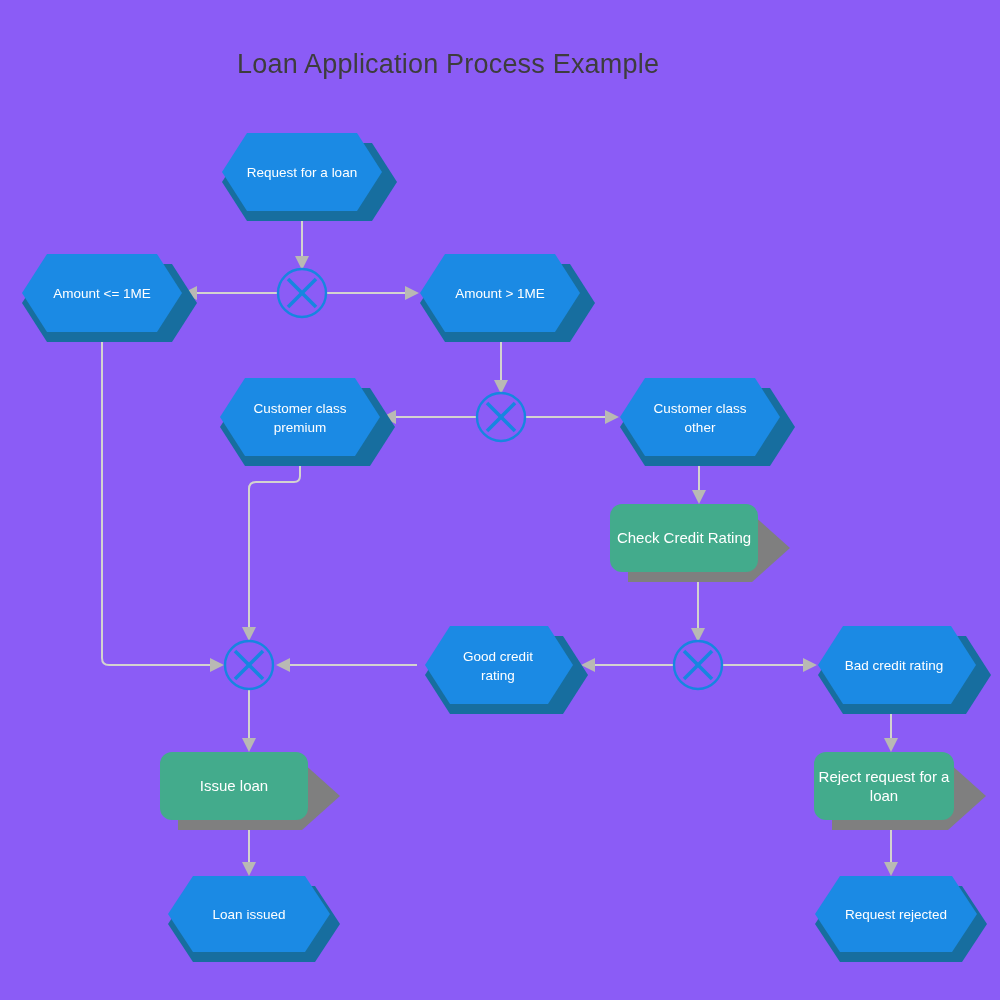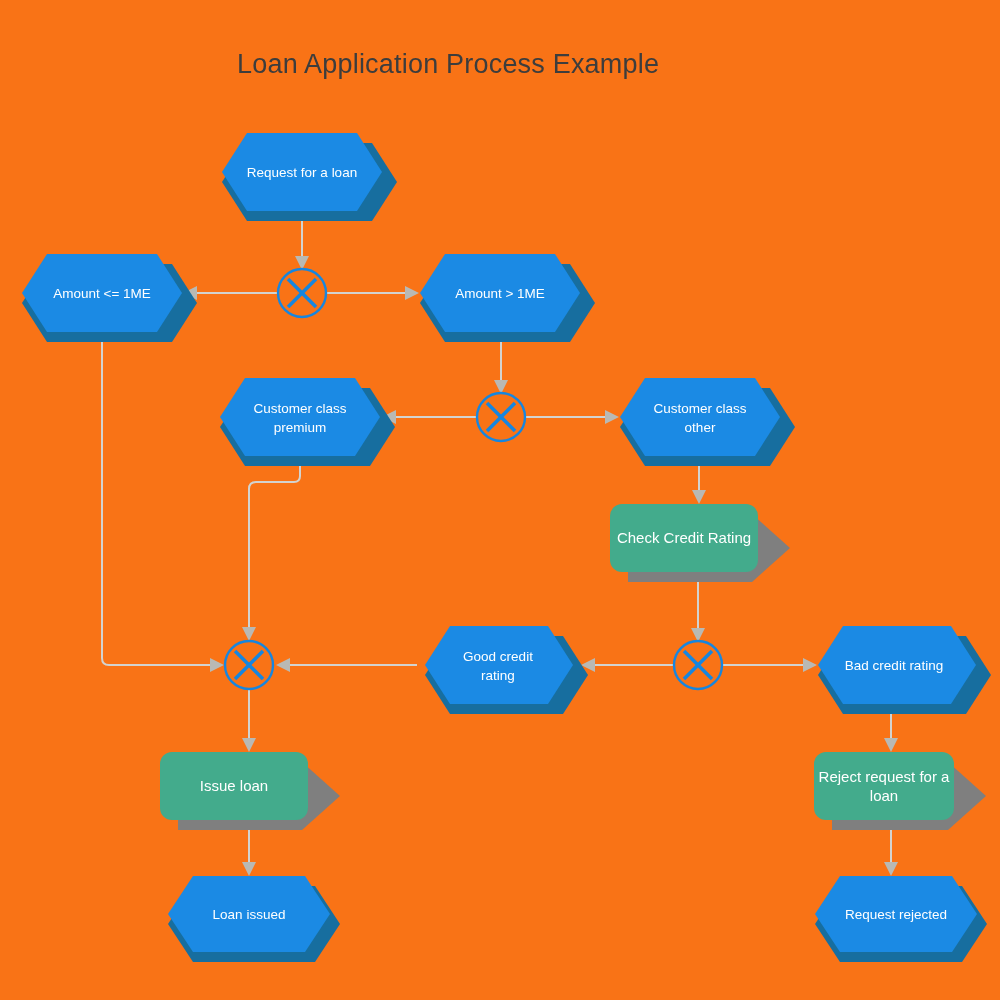--- a/index.html
+++ b/index.html
@@ -17,7 +17,7 @@
     position: relative;
     width: 1000px;
     height: 1000px;
-    background: #f97316;
+    background: #8b5cf6;
   }
   #diagram-svg {
     position: absolute;

